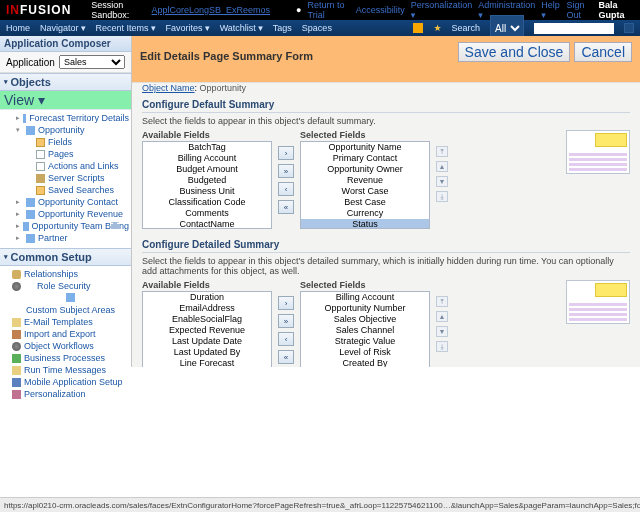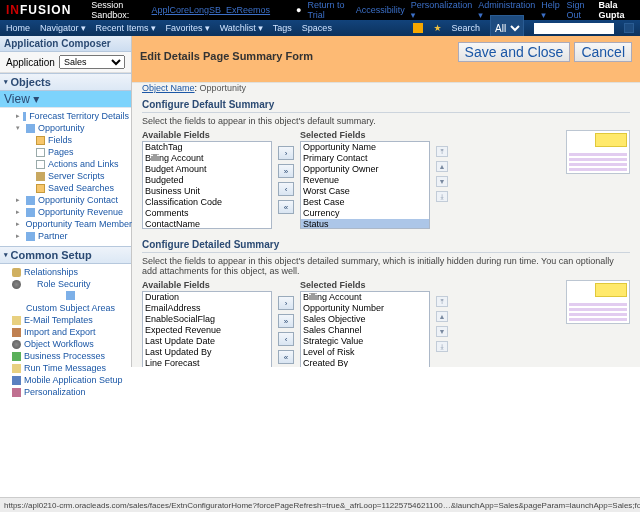--- a/index.html
+++ b/index.html
@@ -27,7 +27,7 @@
   .app-row select { font-size: 9px; flex: 1; height: 14px; }
   .section-hdr { background: linear-gradient(#eef3fa,#dce8f5); padding: 2px 4px; font-size: 11px; font-weight: bold; color: #2b4a73; border-top: 1px solid #b6c8dd; border-bottom: 1px solid #b6c8dd; display: flex; align-items: center; }
   .section-hdr::before { content: "▾"; font-size: 7px; margin-right: 3px; }
-  .sub-hdr { background: #7dd3fc; padding: 1px 4px; font-size: 12px; color: #2b4a73; border-bottom: 1px solid #e0e6ee; cursor: pointer; }
+  .sub-hdr { background: #86efac; padding: 1px 4px; font-size: 14px; color: #2b4a73; border-bottom: 1px solid #e0e6ee; cursor: pointer; }
   .tree { padding: 2px 2px 4px 4px; font-size: 9px; }
   .tree .node { padding: 1px 0 1px 12px; color: #1b57a6; cursor: pointer; display: flex; align-items: center; gap: 3px; white-space: nowrap; }
   .tree .node.l2 { padding-left: 22px; }

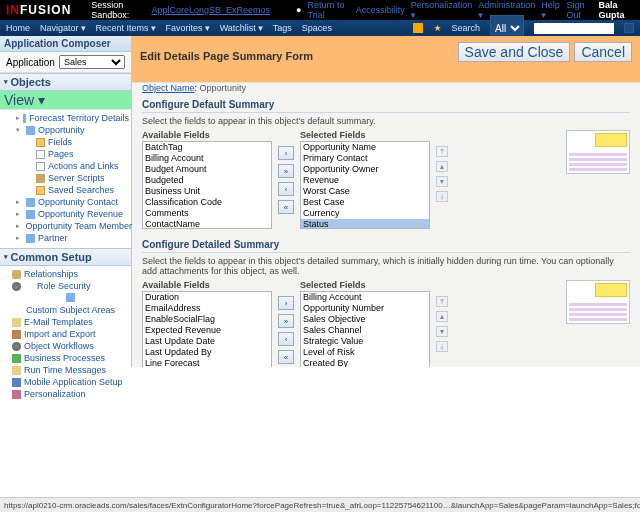--- a/index.html
+++ b/index.html
@@ -58,7 +58,7 @@
   .list-col { width: 130px; }
   .list-col .lbl { font-size: 9px; font-weight: bold; color: #444; padding-bottom: 1px; }
   .list-box { border: 1px solid #acb8c8; background: #fff; height: 88px; overflow-y: scroll; font-size: 9px; }
-  .list-box .item { padding: 0 2px; cursor: pointer; white-space: nowrap; overflow: hidden; text-overflow: ellipsis; line-height: 11px; }
+  .list-box .item { padding: 0 2px; cursor: pointer; white-space: nowrap; overflow: hidden; text-overflow: ellipsis; line-height: 11px; text-align: center; }
   .list-box .item.sel { background: #acc6e8; }
   .shuttle { display: flex; flex-direction: column; gap: 4px; padding-top: 16px; }
   .shuttle .sbtn { width: 16px; height: 14px; border: 1px solid #9ab; background: linear-gradient(#f2f6fb,#d9e5f2); font-size: 8px; color: #2b4a73; cursor: pointer; display: flex; align-items: center; justify-content: center; }

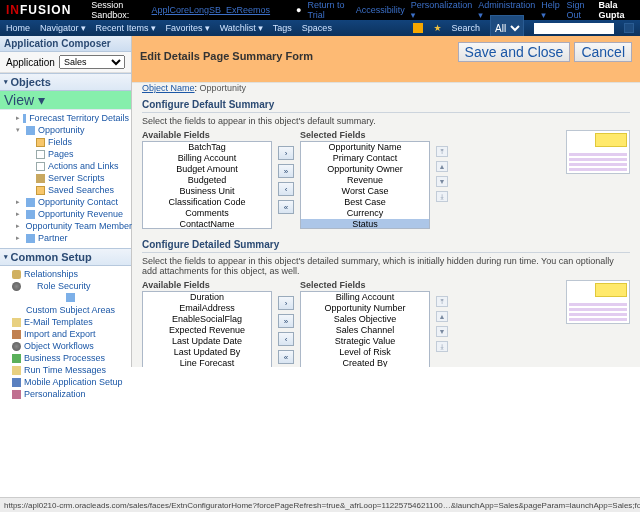--- a/index.html
+++ b/index.html
@@ -168,7 +168,7 @@
         <div class="node l1">
           <span class="chev">▸</span>
           <span class="ico ico-cube"></span>
-          <span>Opportunity Team Member</span>
+          <span>Opportunity Team Billing</span>
         </div>
         <div class="node l1">
           <span class="chev">▸</span>

